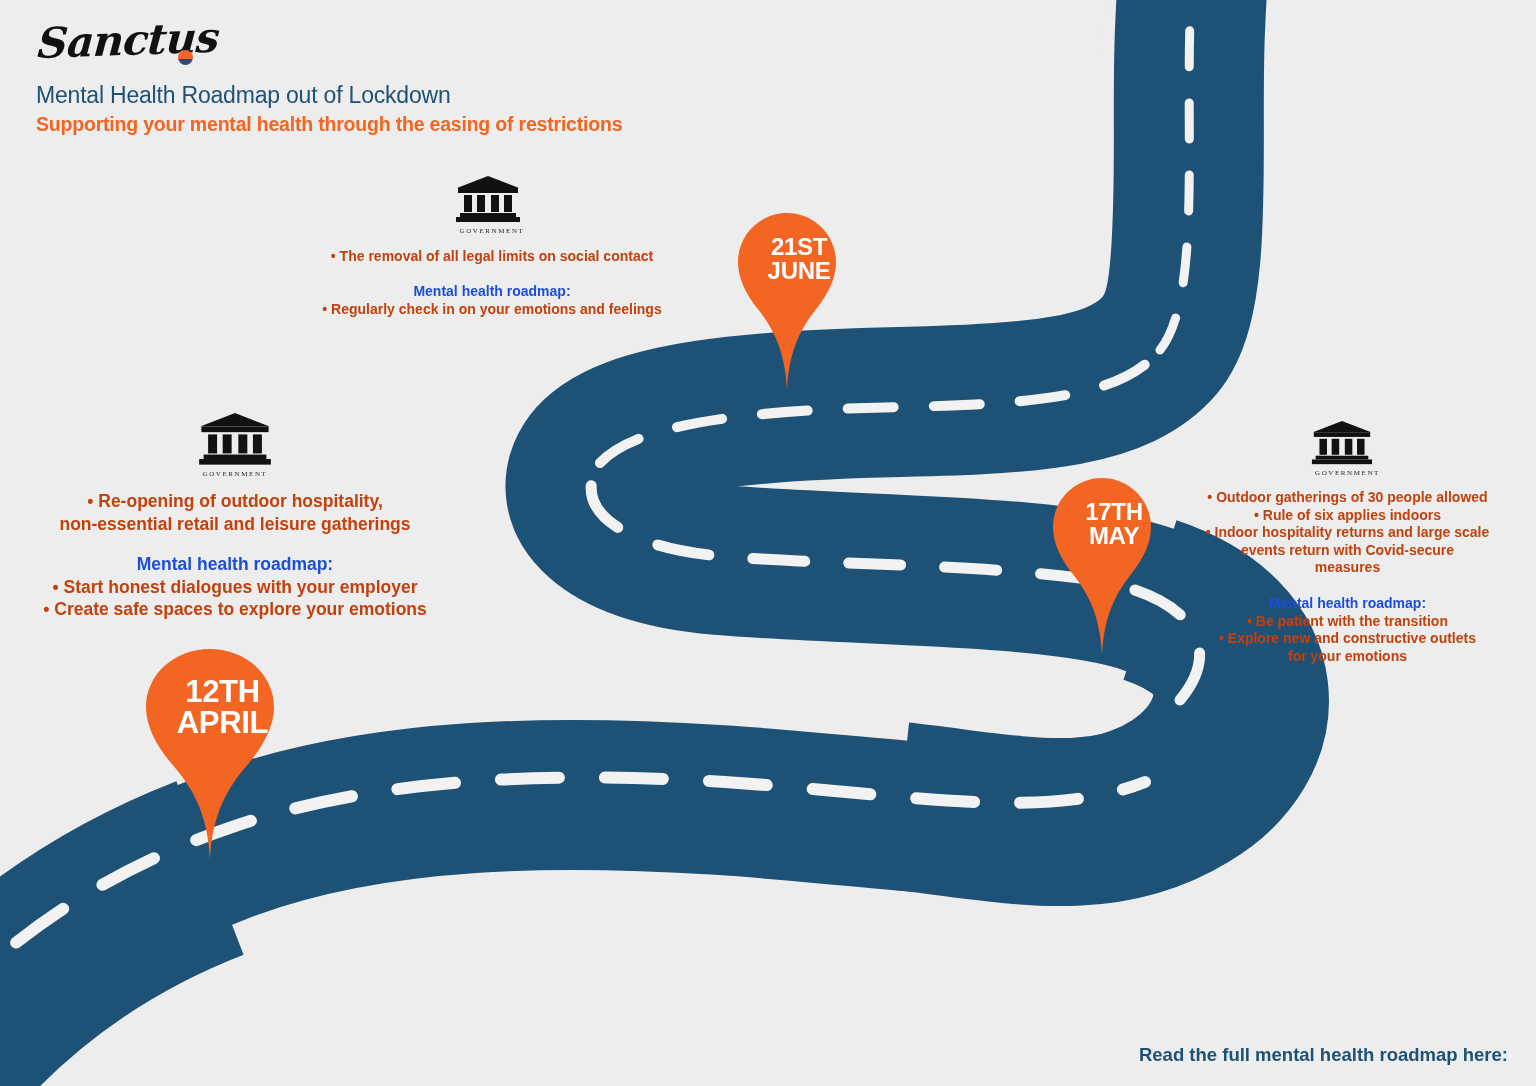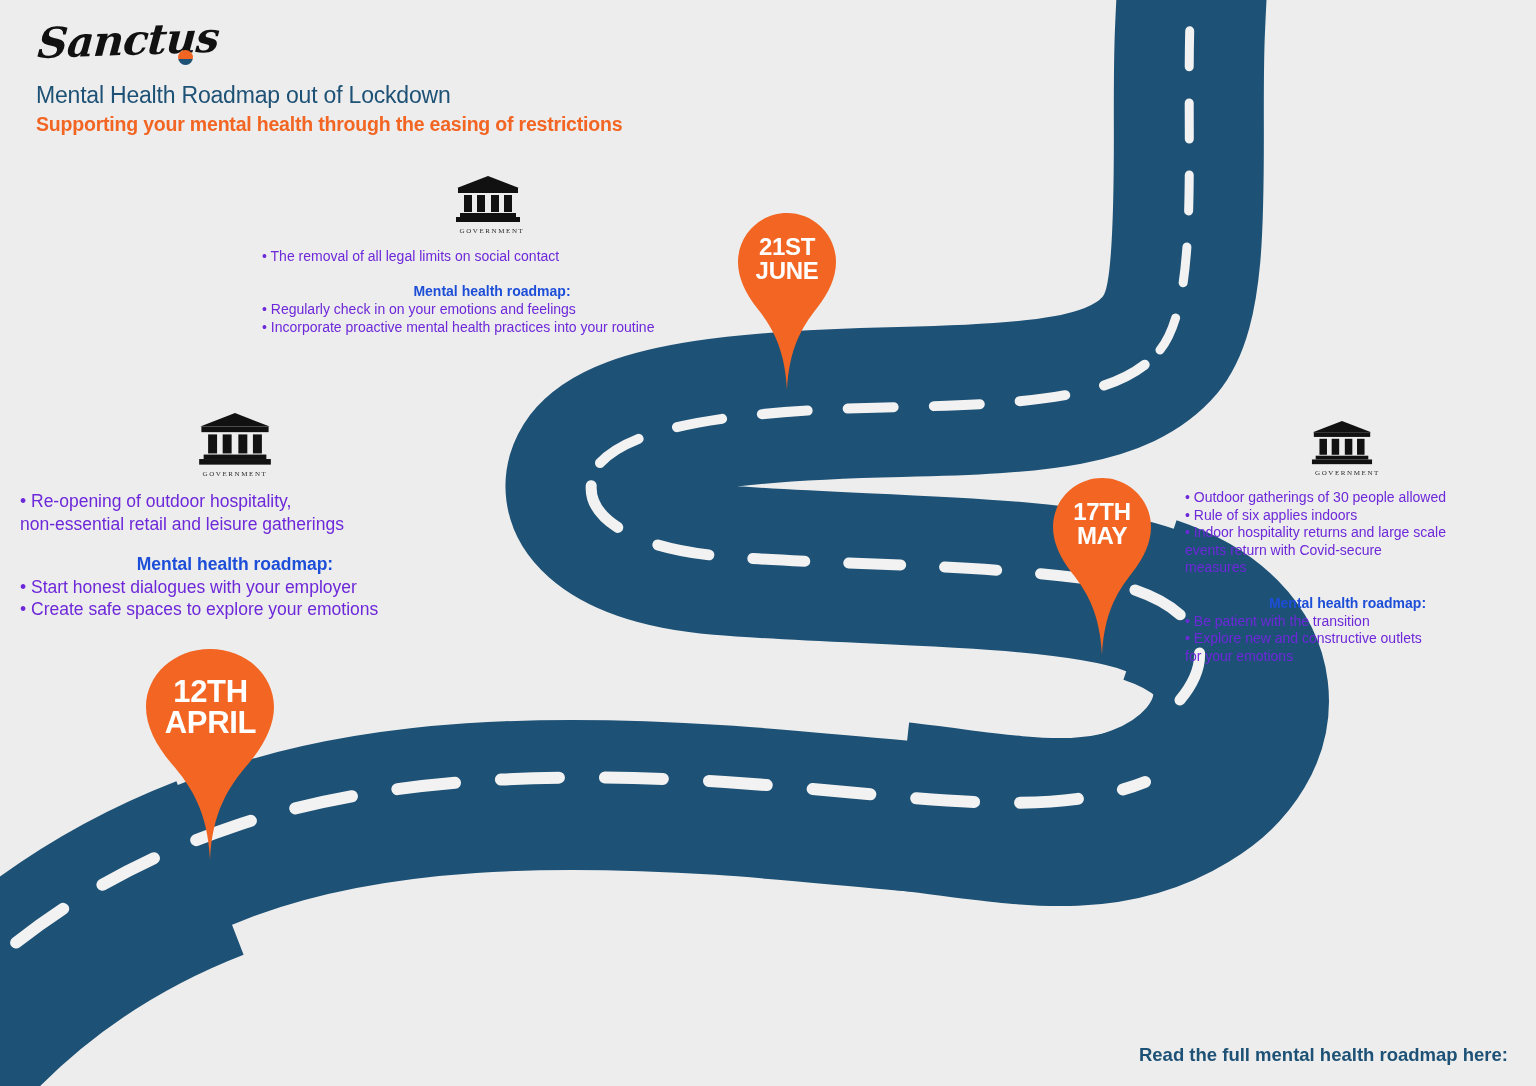--- a/index.html
+++ b/index.html
@@ -93,10 +93,11 @@
   .info-block .gov-wrap { display: flex; justify-content: center; }
   .bullets { margin-top: 12px; }
   .bullet-line {
-    color: #6d28d9;
-    font-weight: normal;
+    color: #c2410c;
+    font-weight: bold;
     font-size: 15.5px;
     line-height: 1.32;
+    text-align: center;
   }
   .bullet-line.tight { line-height: 1.25; }
   .roadmap-head {

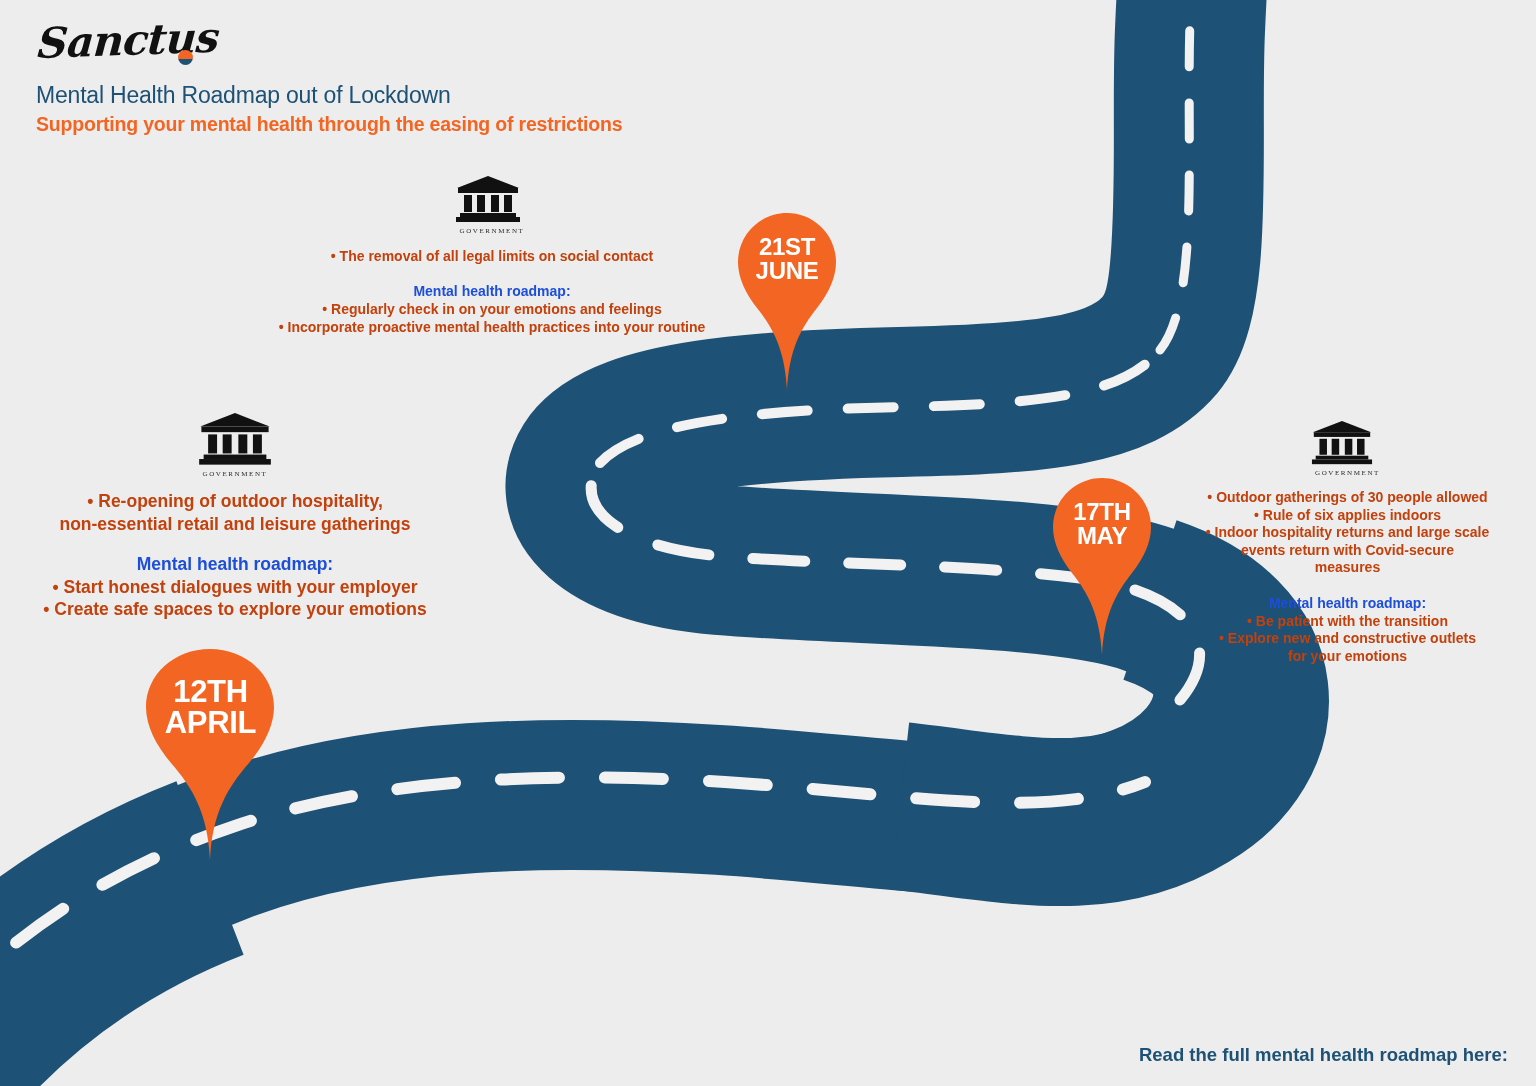--- a/index.html
+++ b/index.html
@@ -121,7 +121,7 @@
   .pin svg { display: block; overflow: visible; }
   .pin-label {
     position: absolute;
-    left: 0;
+    left: 12px;
     width: 100%;
     text-align: center;
     color: #ffffff;

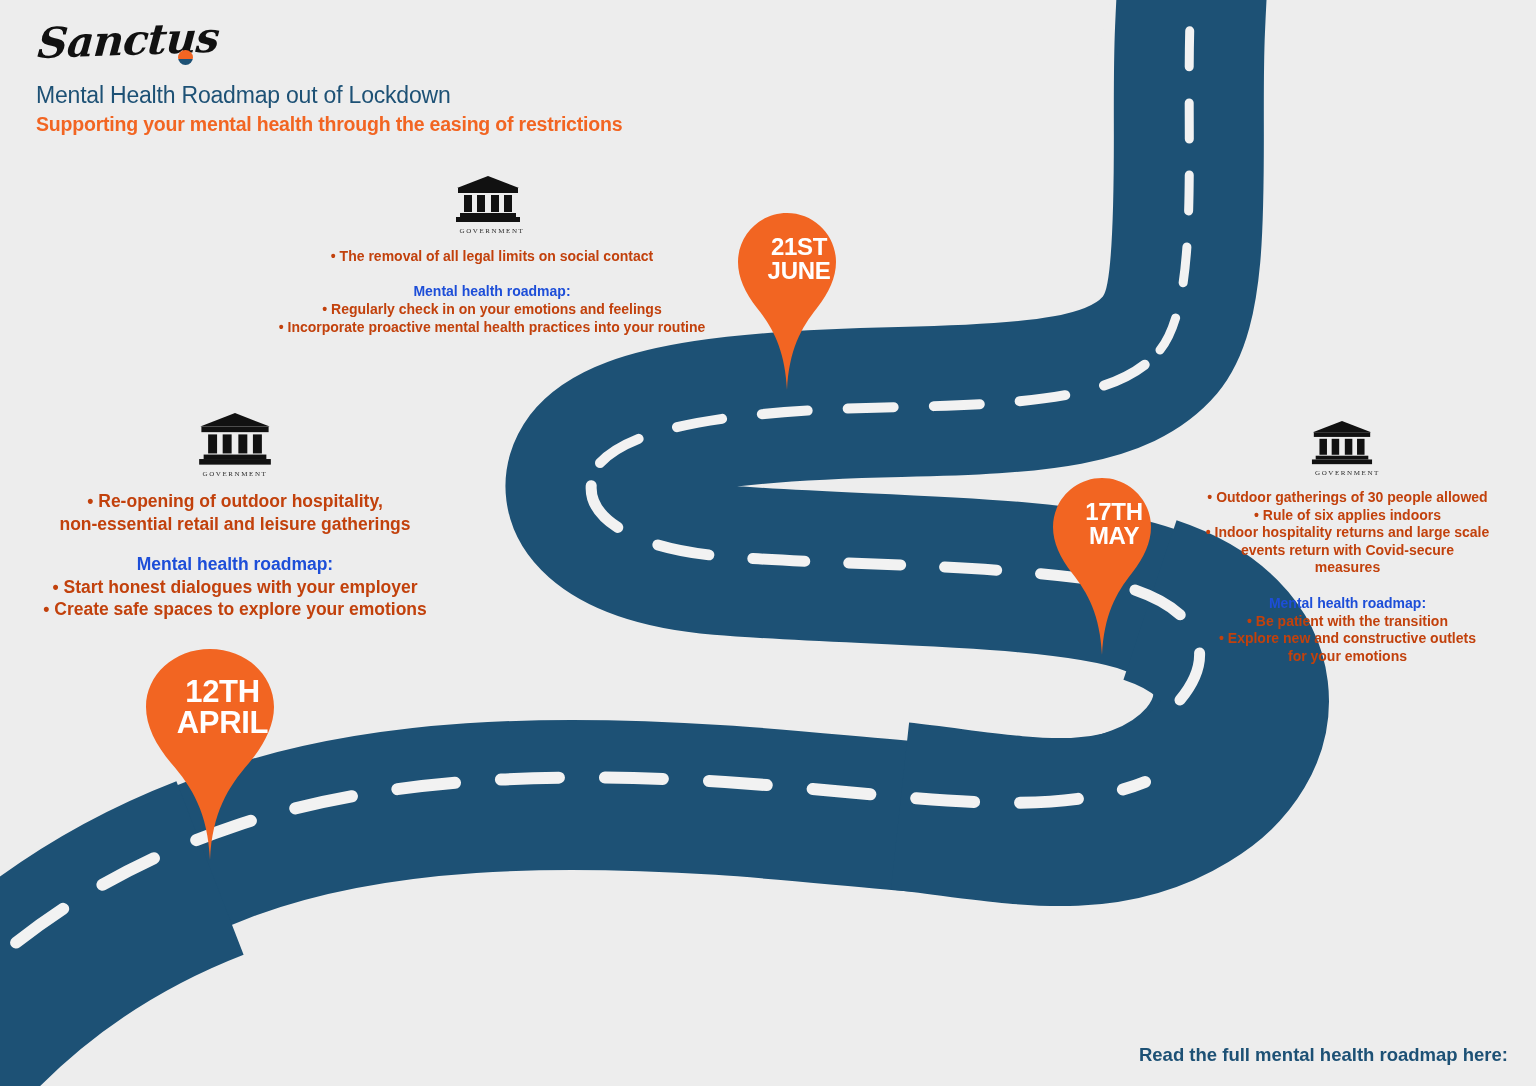--- a/index.html
+++ b/index.html
@@ -229,7 +229,6 @@
     <div class="roadmap-head">Mental health roadmap:</div>
     <div>
       <div class="bullet-line tight">• Regularly check in on your emotions and feelings</div>
-      <div class="bullet-line tight">• Incorporate proactive mental health practices into your routine</div>
     </div>
   </div>
 

